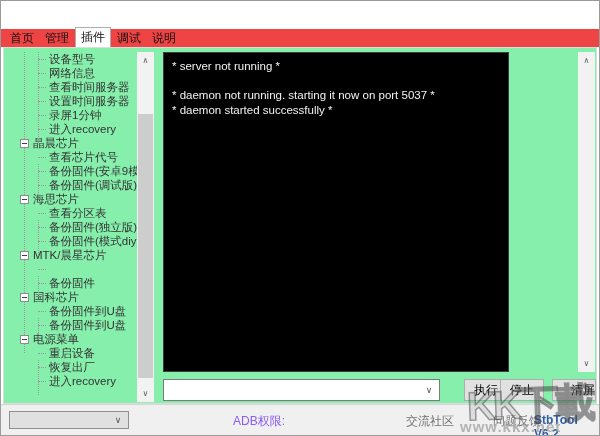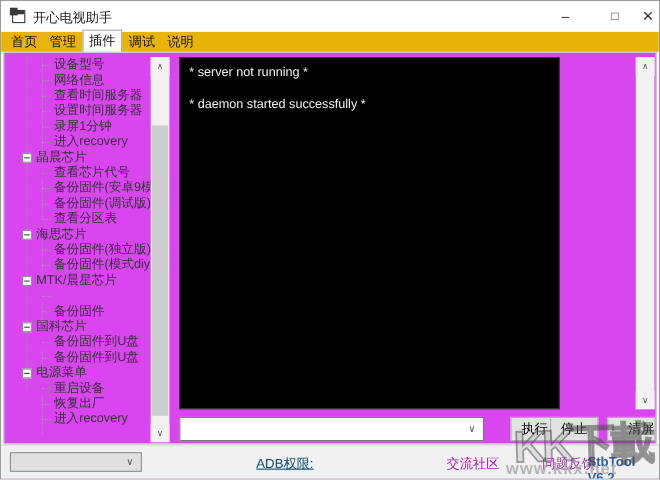--- a/index.html
+++ b/index.html
@@ -83,13 +83,6 @@
 
 <div class="window">
 
-  <div class="titlebar">
-    <span class="app-icon"></span>
-    <span class="title-text">开心电视助手</span>
-    <span class="winbtn btn-min">–</span>
-    <span class="winbtn btn-max">□</span>
-    <span class="winbtn btn-close">✕</span>
-  </div>
 
   <div class="tabstrip">
     <div class="tabstrip-inner" id="tabs-host"><div class="tab">首页</div><div class="tab">管理</div><div class="tab selected">插件</div><div class="tab">调试</div><div class="tab">说明</div></div>

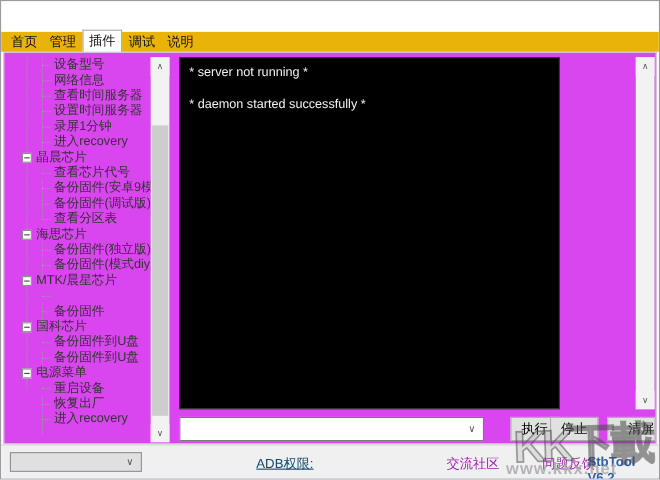--- a/index.html
+++ b/index.html
@@ -20,7 +20,7 @@
   .btn-max{left:541px;width:34px;font-size:11px;}
   .btn-close{left:576px;width:24px;}
   
-  .tabstrip{position:absolute;top:28px;left:0;right:0;height:18px;background:#eab308;}
+  .tabstrip{position:absolute;top:28px;left:0;right:0;height:18px;background:#ef4444;}
   .tab{display:inline-block;height:18px;line-height:18px;padding:0 5px;margin-right:1px;font-size:12px;color:#111;text-align:center;vertical-align:bottom;}
   .tab.selected{background:#fff;border:1px solid #acacac;border-bottom:none;height:20px;line-height:19px;position:relative;z-index:3;margin-top:-2px;}
   .tabstrip-inner{position:absolute;left:4px;bottom:0;}

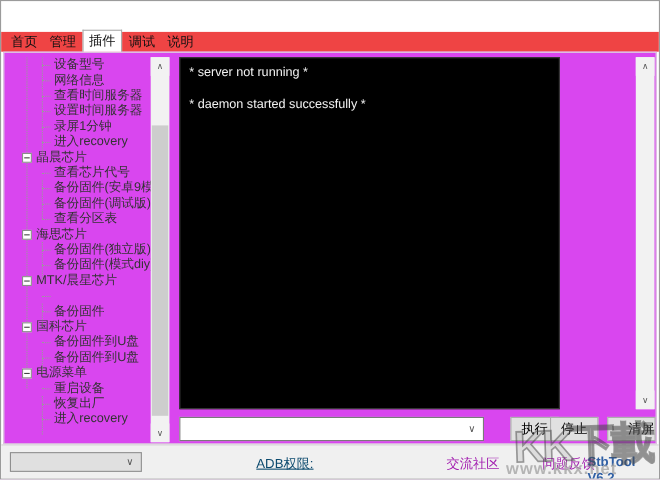--- a/index.html
+++ b/index.html
@@ -25,7 +25,7 @@
   .tab.selected{background:#fff;border:1px solid #acacac;border-bottom:none;height:20px;line-height:19px;position:relative;z-index:3;margin-top:-2px;}
   .tabstrip-inner{position:absolute;left:4px;bottom:0;}
   
-  .pane{position:absolute;top:46px;left:2px;right:2px;bottom:31px;background:#d946ef;border:1px solid #dcdcdc;}
+  .pane{position:absolute;top:46px;left:2px;right:2px;bottom:31px;background:#86efac;border:1px solid #dcdcdc;}
   
   .tree{position:absolute;left:5px;top:4px;width:128px;height:350px;font-size:11.5px;color:#333;overflow:hidden;}
   .tree-row{position:relative;height:14px;line-height:14px;white-space:nowrap;cursor:default;}

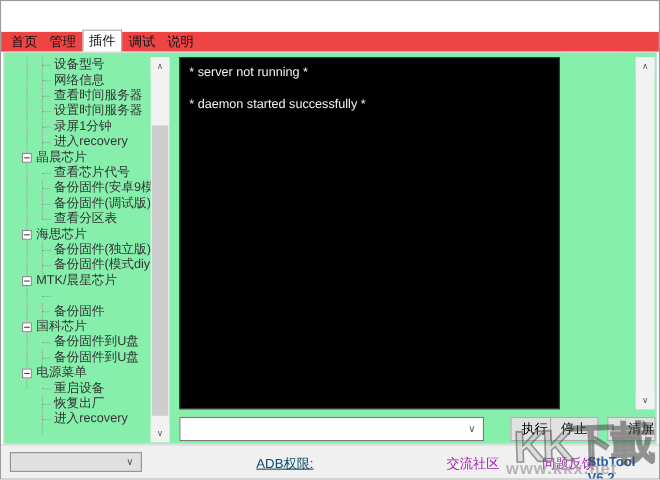--- a/index.html
+++ b/index.html
@@ -209,6 +209,7 @@
     <div class="console" id="console-host">
         <div class="cline">* server not running *</div>
         <div class="cline">&nbsp;</div>
+        <div class="cline">* daemon not running. starting it now on port 5037 *</div>
         <div class="cline">* daemon started successfully *</div>
       </div>
 

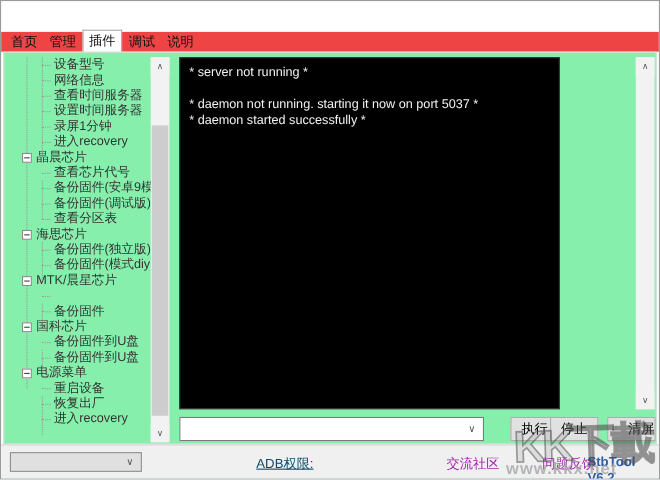--- a/index.html
+++ b/index.html
@@ -132,14 +132,14 @@
           <span class="tick"></span>
           <span class="label">备份固件(调试版)</span>
         </div>
+        <div class="tree-row lvl1">
+          <span class="ebox"></span>
+          <span class="tick"></span>
+          <span class="label">海思芯片</span>
+        </div>
         <div class="tree-row lvl2">
           <span class="tick"></span>
           <span class="label">查看分区表</span>
-        </div>
-        <div class="tree-row lvl1">
-          <span class="ebox"></span>
-          <span class="tick"></span>
-          <span class="label">海思芯片</span>
         </div>
         <div class="tree-row lvl2">
           <span class="tick"></span>

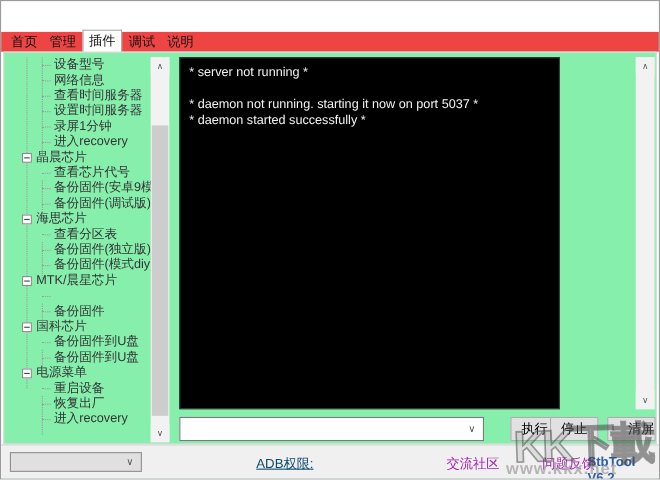--- a/index.html
+++ b/index.html
@@ -66,7 +66,7 @@
   
   .statusbar{position:absolute;left:0;right:0;bottom:0;height:31px;background:#f0f0f0;border-top:1px solid #d5d5d5;}
   .dev-combo{left:8px;top:6px;width:120px;height:18px;background:#e0e0e0;border:1px solid #8f8f8f;}
-  .adb-label{position:absolute;left:232px;top:8px;font-size:12px;color:#0c4a6e;text-decoration:underline;}
+  .adb-label{position:absolute;left:232px;top:8px;font-size:12px;color:#8b5cf6;}
   .sb-link{position:absolute;top:8px;font-size:12px;color:#a21caf;cursor:default;}
   .link-community{left:405px;}
   .link-feedback{left:492px;}

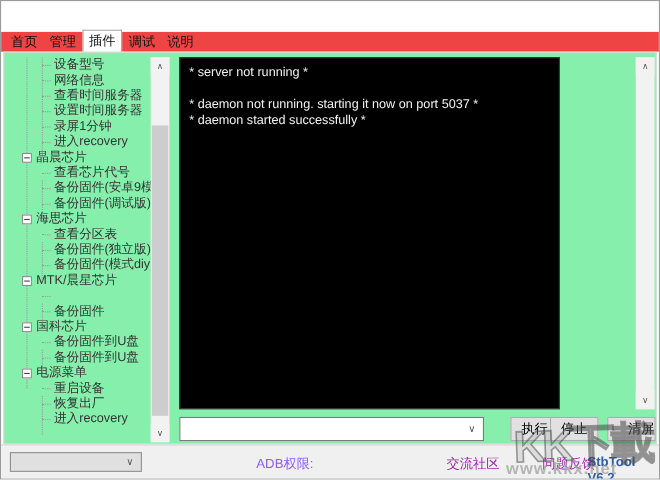--- a/index.html
+++ b/index.html
@@ -67,7 +67,7 @@
   .statusbar{position:absolute;left:0;right:0;bottom:0;height:31px;background:#f0f0f0;border-top:1px solid #d5d5d5;}
   .dev-combo{left:8px;top:6px;width:120px;height:18px;background:#e0e0e0;border:1px solid #8f8f8f;}
   .adb-label{position:absolute;left:232px;top:8px;font-size:12px;color:#8b5cf6;}
-  .sb-link{position:absolute;top:8px;font-size:12px;color:#a21caf;cursor:default;}
+  .sb-link{position:absolute;top:8px;font-size:12px;color:#737373;cursor:default;}
   .link-community{left:405px;}
   .link-feedback{left:492px;}
   .sb-version{position:absolute;left:533px;top:8px;font-size:12px;font-weight:bold;color:#2f5fa5;}

